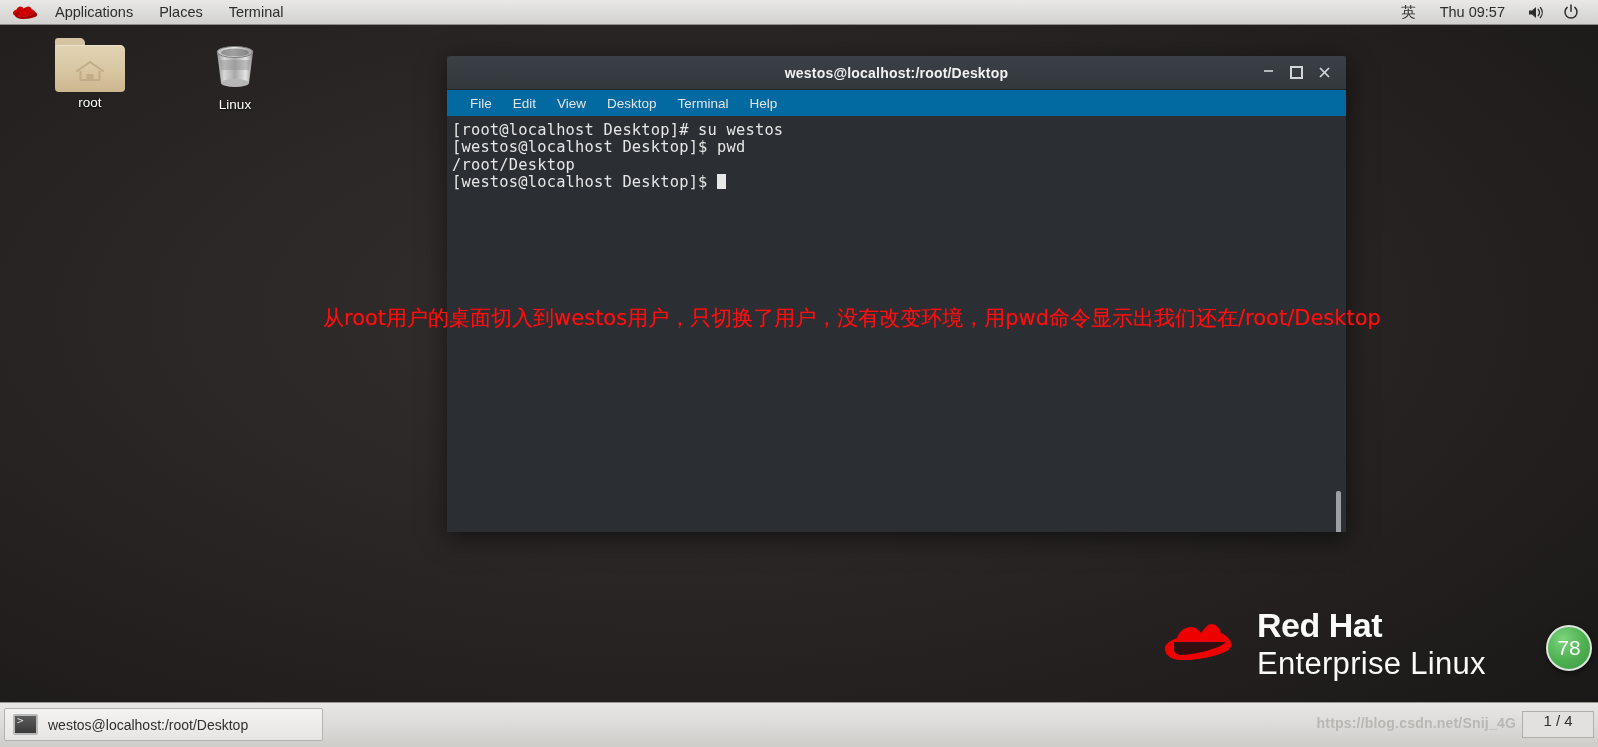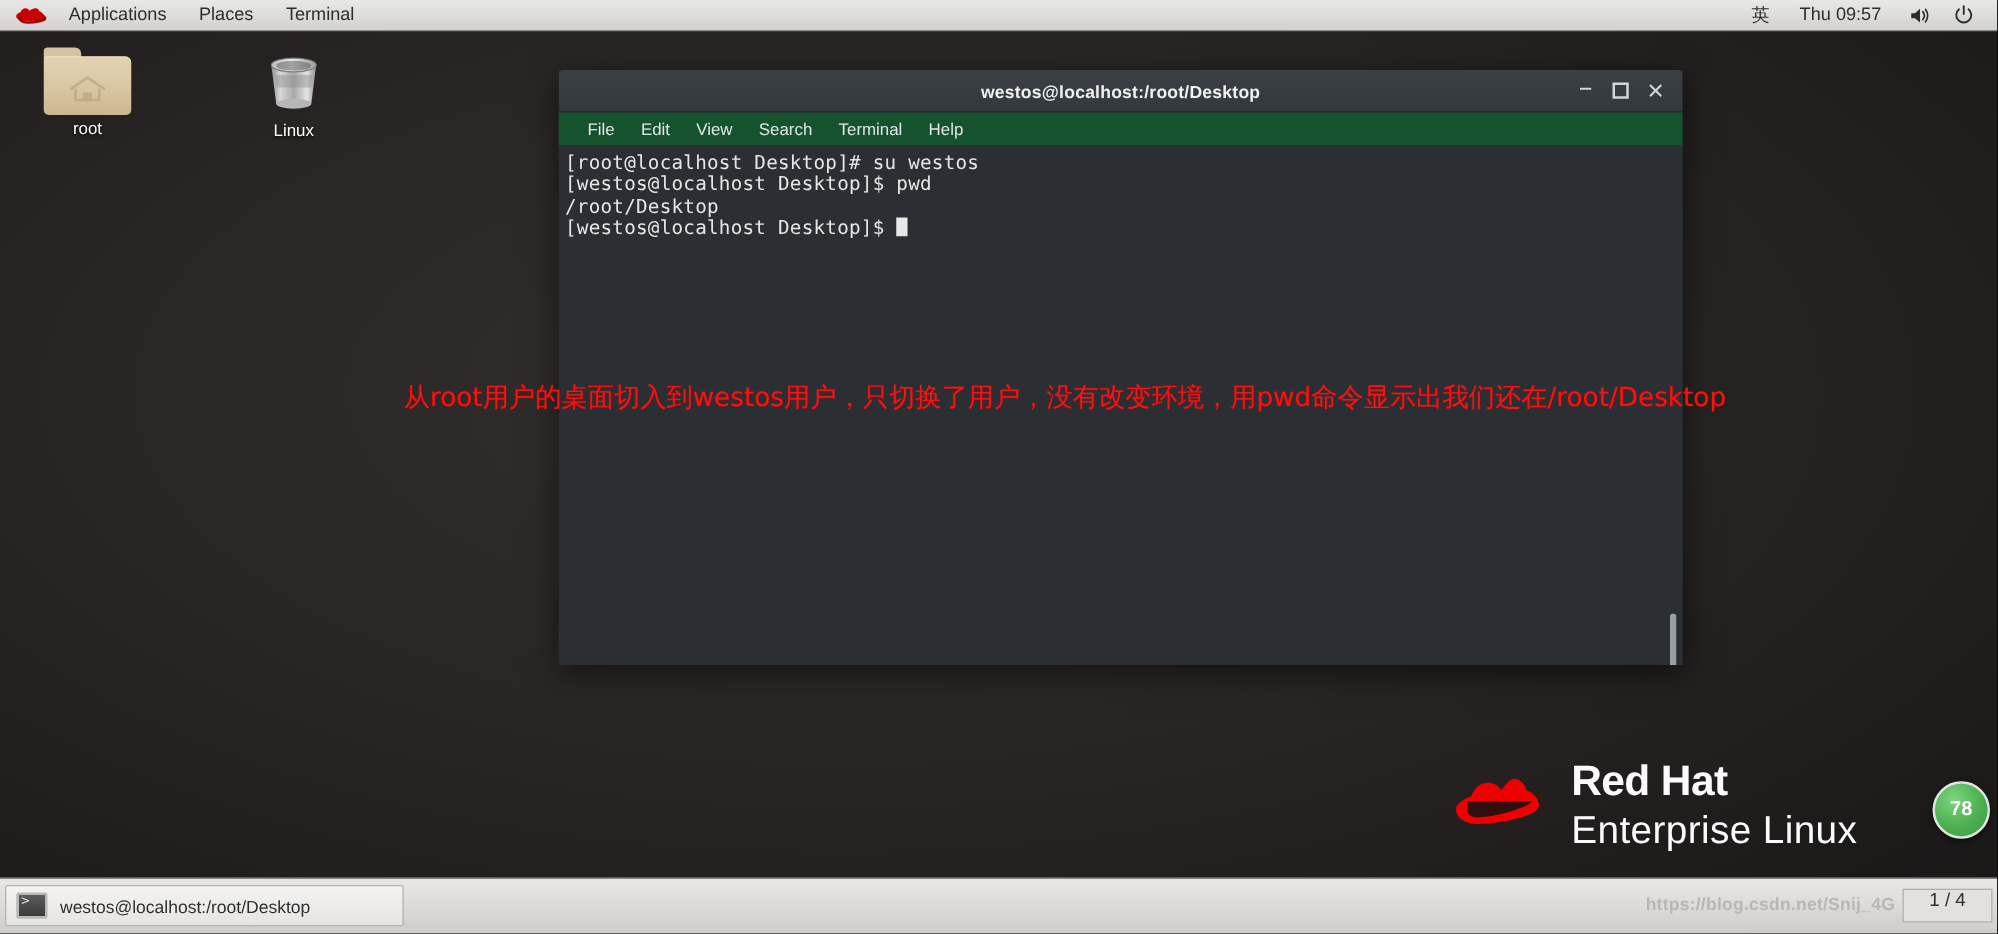--- a/index.html
+++ b/index.html
@@ -352,7 +352,7 @@
     </div>
   </div>
 
-  <div class="desk-icon" style="left:16px; top:38px;">
+  <div class="desk-icon" style="left:36px; top:38px;">
     <div class="folder">
       <div class="tab"></div>
       <div class="body"></div>

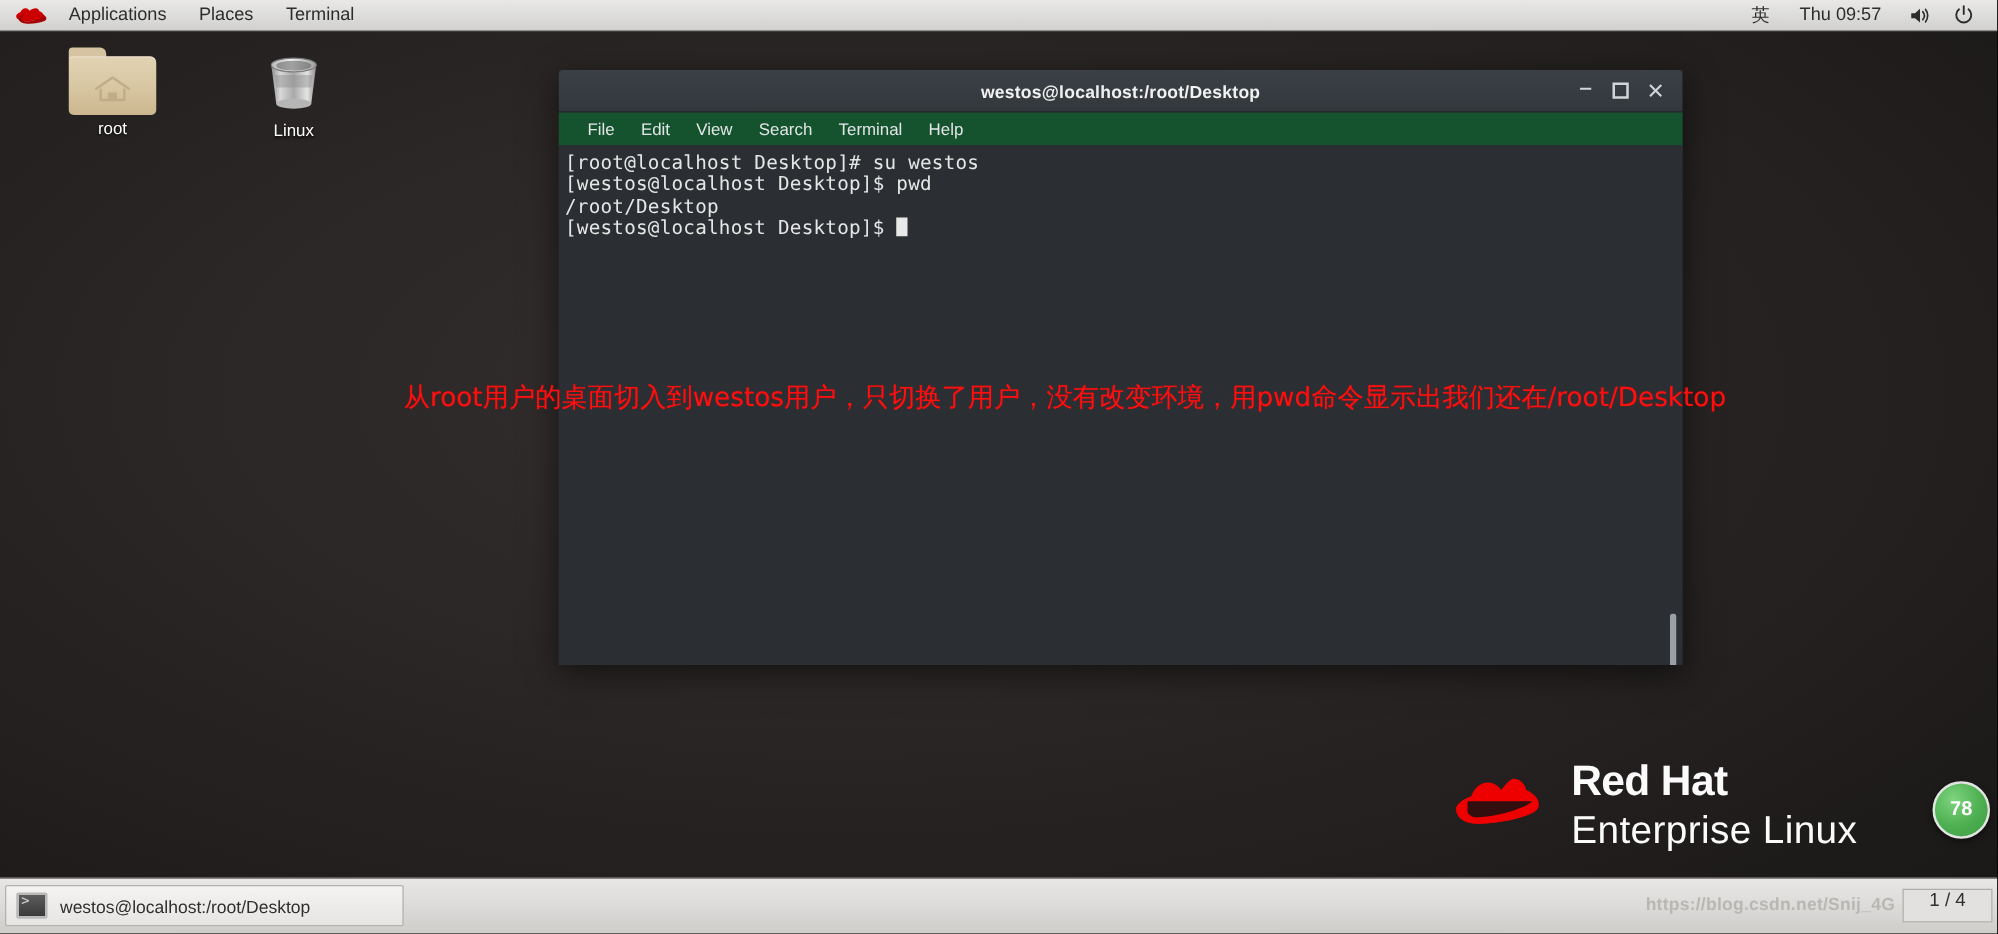--- a/index.html
+++ b/index.html
@@ -140,7 +140,7 @@
 
   #menubar {
     height: 27px;
-    background: #14532d;
+    background: #0369a1;
     display: flex;
     align-items: center;
     padding-left: 14px;

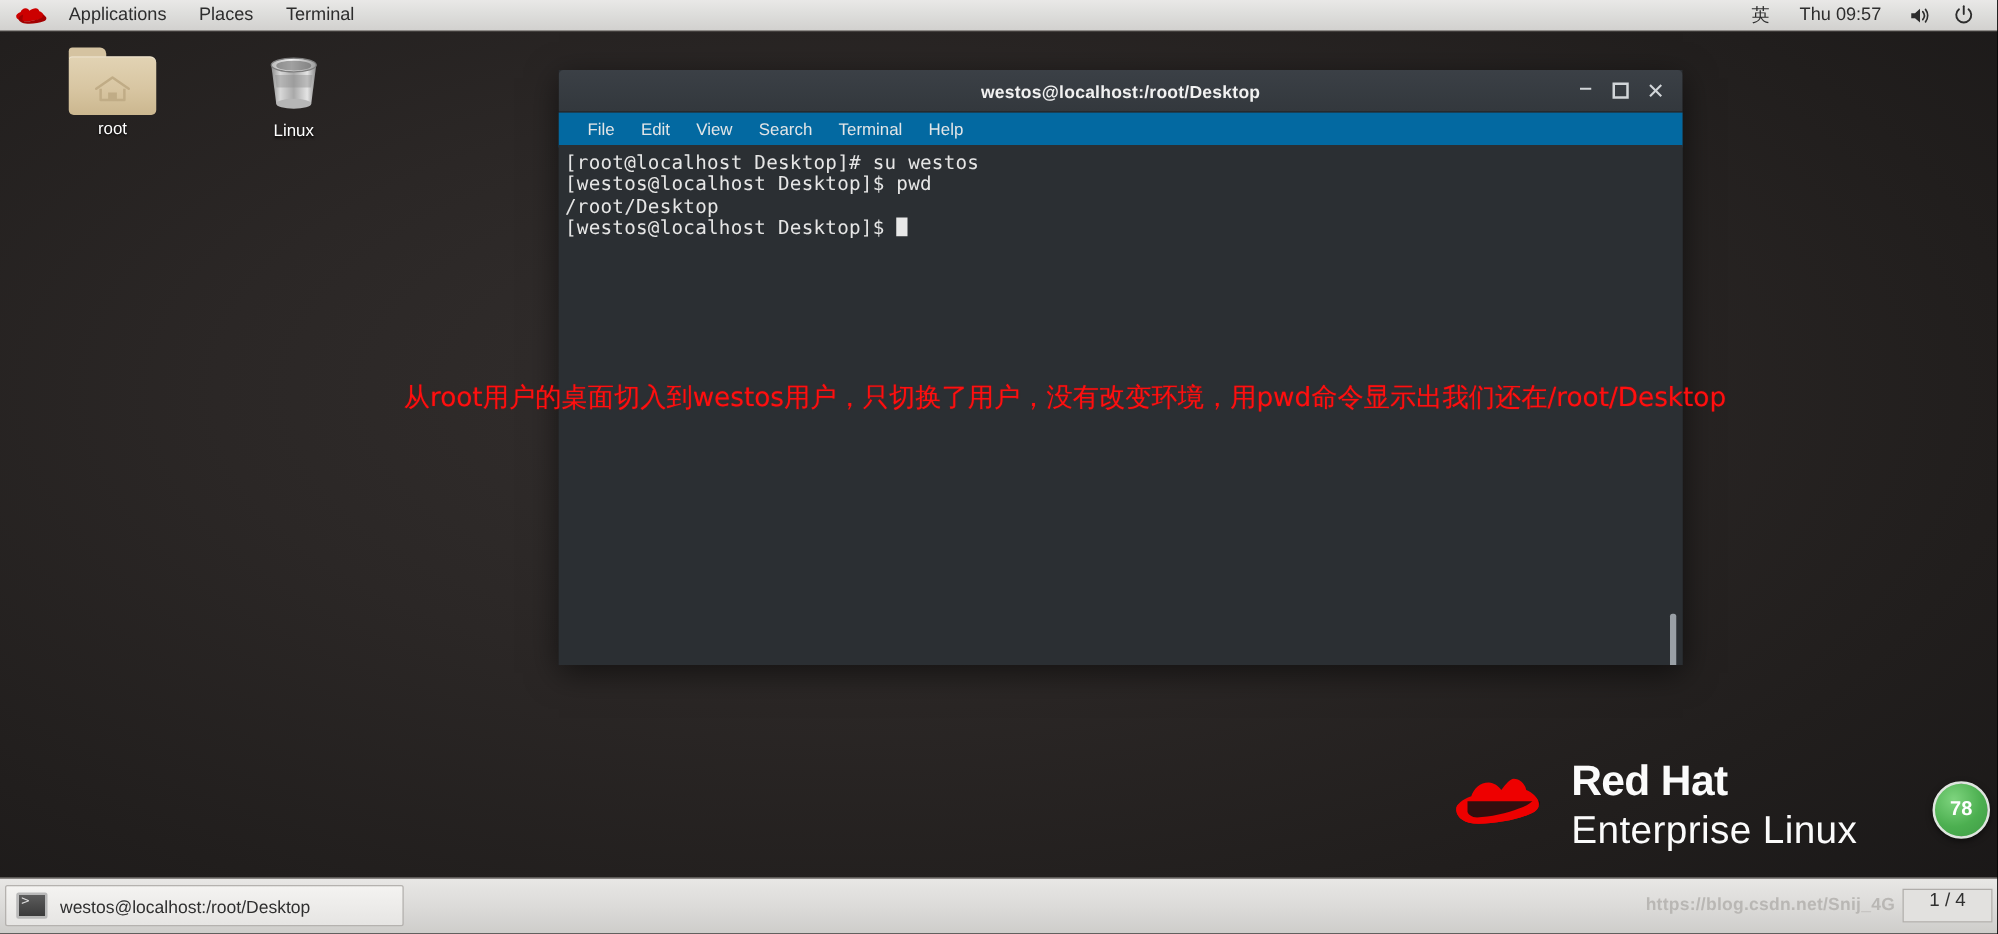--- a/index.html
+++ b/index.html
@@ -437,7 +437,7 @@
       <div class="menu-item">File</div>
       <div class="menu-item">Edit</div>
       <div class="menu-item">View</div>
-      <div class="menu-item">Search</div>
+      <div class="menu-item">Desktop</div>
       <div class="menu-item">Terminal</div>
       <div class="menu-item">Help</div>
     </div>

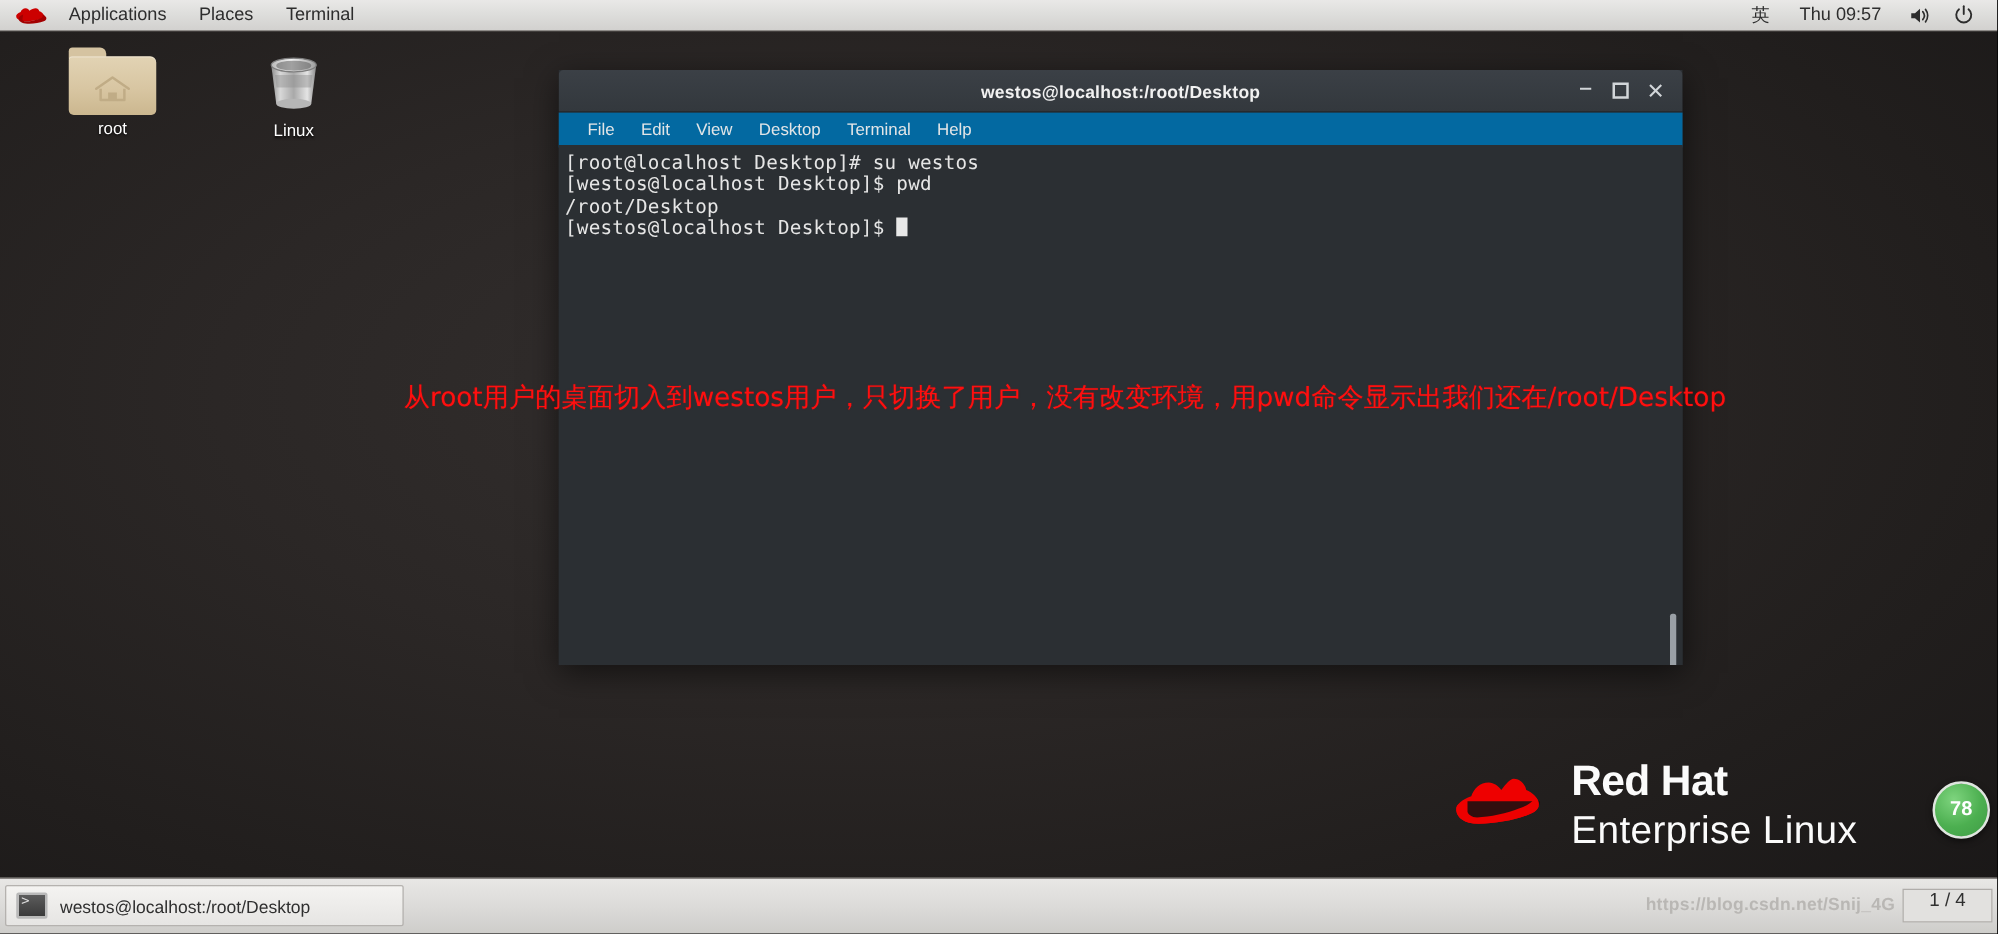--- a/index.html
+++ b/index.html
@@ -231,12 +231,11 @@
     border: 2px solid #dfe5df;
     box-shadow: 0 2px 5px rgba(0,0,0,.5);
     color: #ffffff;
-    font-size: 16px;
+    font-size: 21px;
     display: flex;
     align-items: center;
     justify-content: center;
     z-index: 12;
-    font-weight: bold;
   }
 
   

